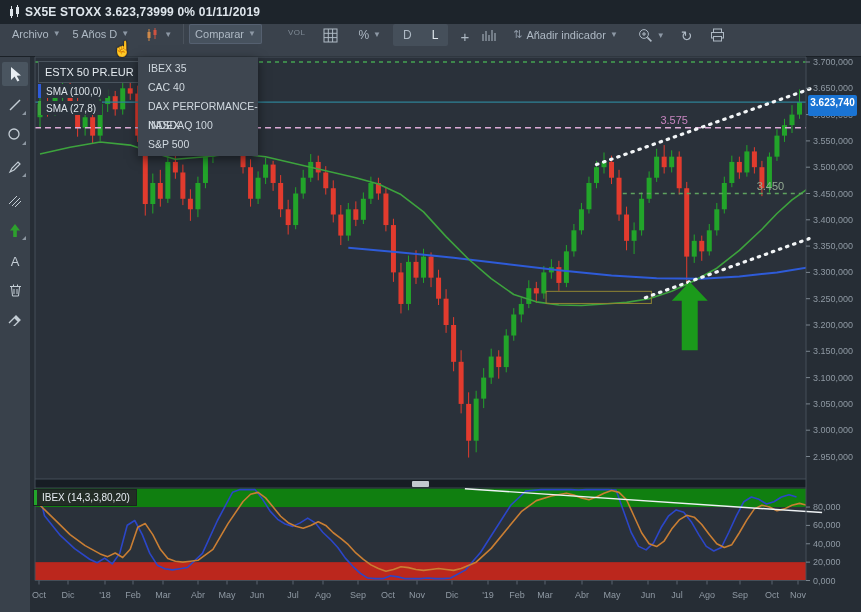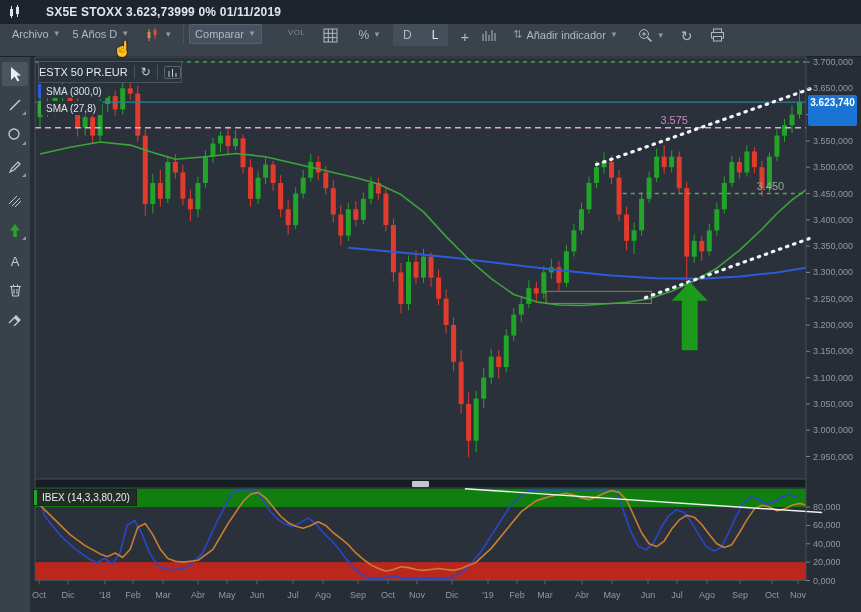--- a/index.html
+++ b/index.html
@@ -7,7 +7,7 @@
        font-family:"Liberation Sans",sans-serif;-webkit-font-smoothing:antialiased;}
   
   #titlebar{position:absolute;left:0;top:0;width:861px;height:24px;background:#1d242b;
-    display:flex;align-items:center;gap:24px;padding-left:8px;box-sizing:border-box;}
+    display:flex;align-items:center;gap:3px;padding-left:8px;box-sizing:border-box;}
   #titlebar .title{color:#dfe6ec;font-size:12px;font-weight:bold;letter-spacing:.2px;}
   
   #toolbar{position:absolute;left:0;top:24px;width:861px;height:33px;background:#3a424c;

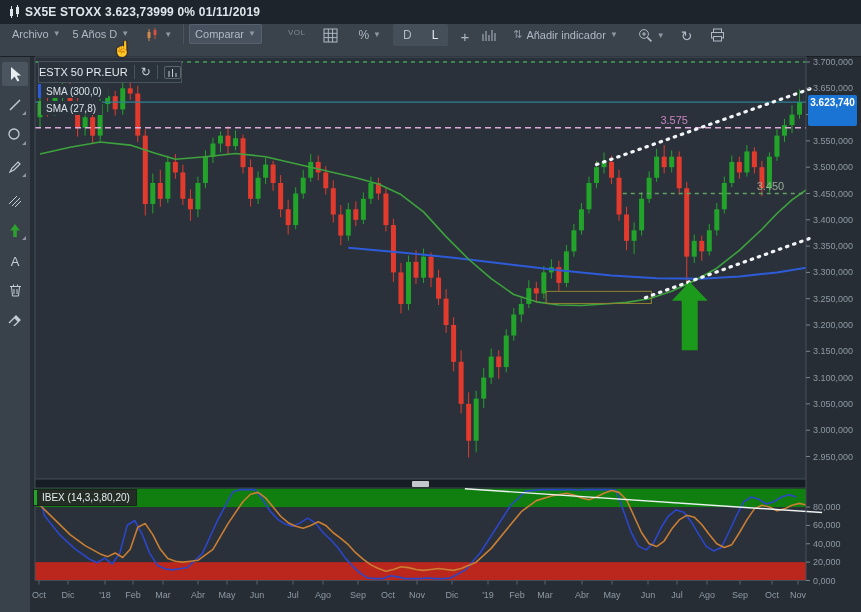--- a/index.html
+++ b/index.html
@@ -32,7 +32,7 @@
   
   .ovl{position:absolute;z-index:3;}
   #legend1{left:38px;top:61px;height:20px;background:#2a323b;border:1px solid #4a545e;
-    display:flex;align-items:center;color:#e4eaef;font-size:11px;padding:0 0;gap:6px;}
+    display:flex;align-items:center;color:#e4eaef;font-size:11px;padding:0 6px;gap:6px;}
   .lsep{width:1px;height:14px;background:#4a545e;}
   .lbtn{display:flex;align-items:center;justify-content:center;color:#c2ccd5;font-size:12px;}
   .lchart{border:1px solid #5a646e;padding:1px 2px;border-radius:2px;}

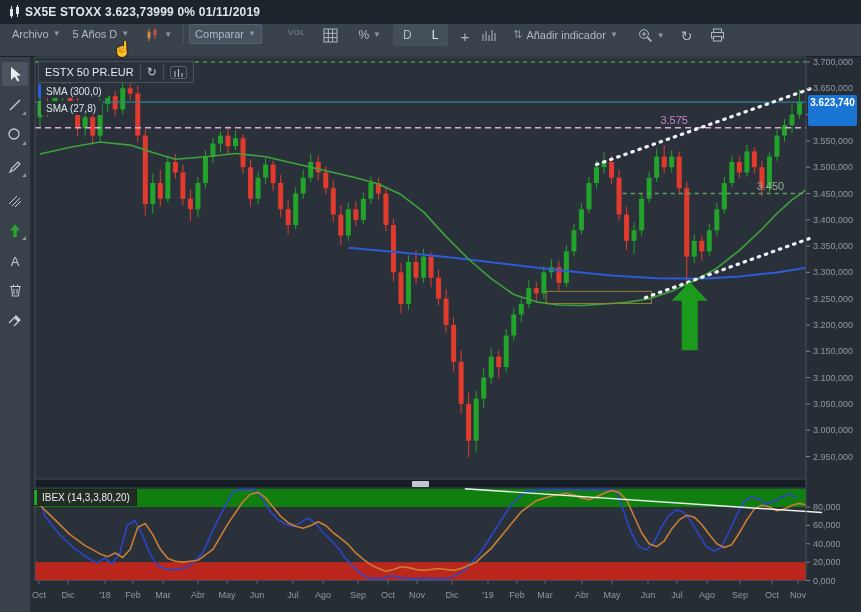--- a/index.html
+++ b/index.html
@@ -591,6 +591,13 @@
     <span>SMA (27,8)</span>
   </div>
 
+  <div id="dropdown" class="ovl">
+      <div class="ditem">IBEX 35</div>
+      <div class="ditem">CAC 40</div>
+      <div class="ditem">DAX PERFORMANCE-INDEX</div>
+      <div class="ditem">NASDAQ 100</div>
+      <div class="ditem">S&amp;P 500</div>
+    </div>
 
   <div id="pricebadge" class="ovl">3.623,740</div>
 

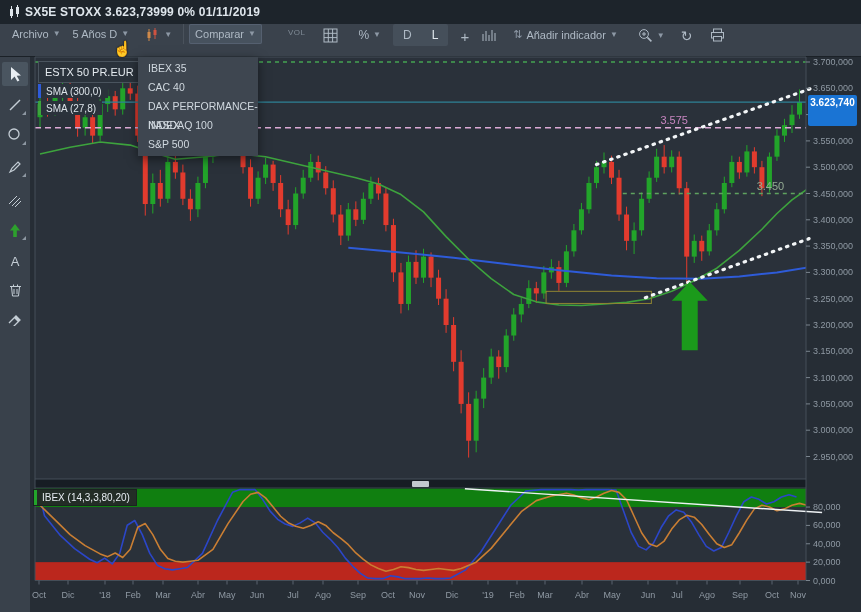--- a/index.html
+++ b/index.html
@@ -584,7 +584,7 @@
   </div>
   <div class="smarow ovl" style="left:38px;top:84px">
     <span class="smabar" style="background:#2e5bd8"></span>
-    <span>SMA (300,0)</span>
+    <span>SMA (100,0)</span>
   </div>
   <div class="smarow ovl" style="left:38px;top:101px">
     <span class="smabar" style="background:#3da33d"></span>

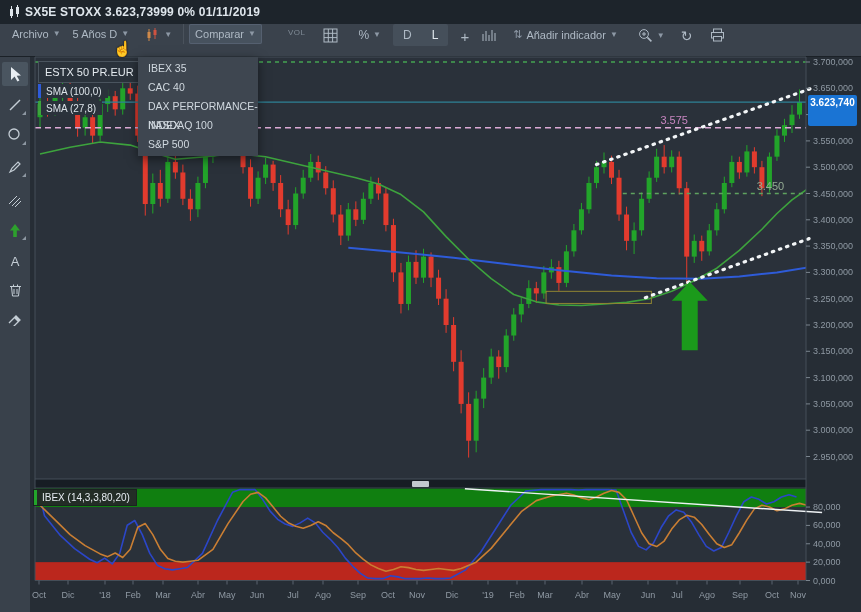--- a/index.html
+++ b/index.html
@@ -42,7 +42,7 @@
   #dropdown{left:138px;top:57px;width:120px;background:#3e4650;z-index:5;
     box-shadow:0 3px 10px rgba(0,0,0,.5);padding:2px 0;}
   .ditem{height:19px;line-height:19px;padding-left:10px;color:#d0d8df;font-size:10.5px;}
-  #pricebadge{left:808px;top:95px;width:49px;height:31px;background:#1a74d4;border-radius:2px;
+  #pricebadge{left:808px;top:95px;width:49px;height:21px;background:#1a74d4;border-radius:2px;
     color:#fff;font-size:10px;font-weight:bold;text-align:center;line-height:15px;z-index:4;}
   #sstolabel{left:33px;top:489px;height:15px;background:#232d26;display:flex;align-items:center;
     gap:5px;color:#e6ecf1;font-size:10px;padding-right:6px;border:1px solid #1a2320;}

